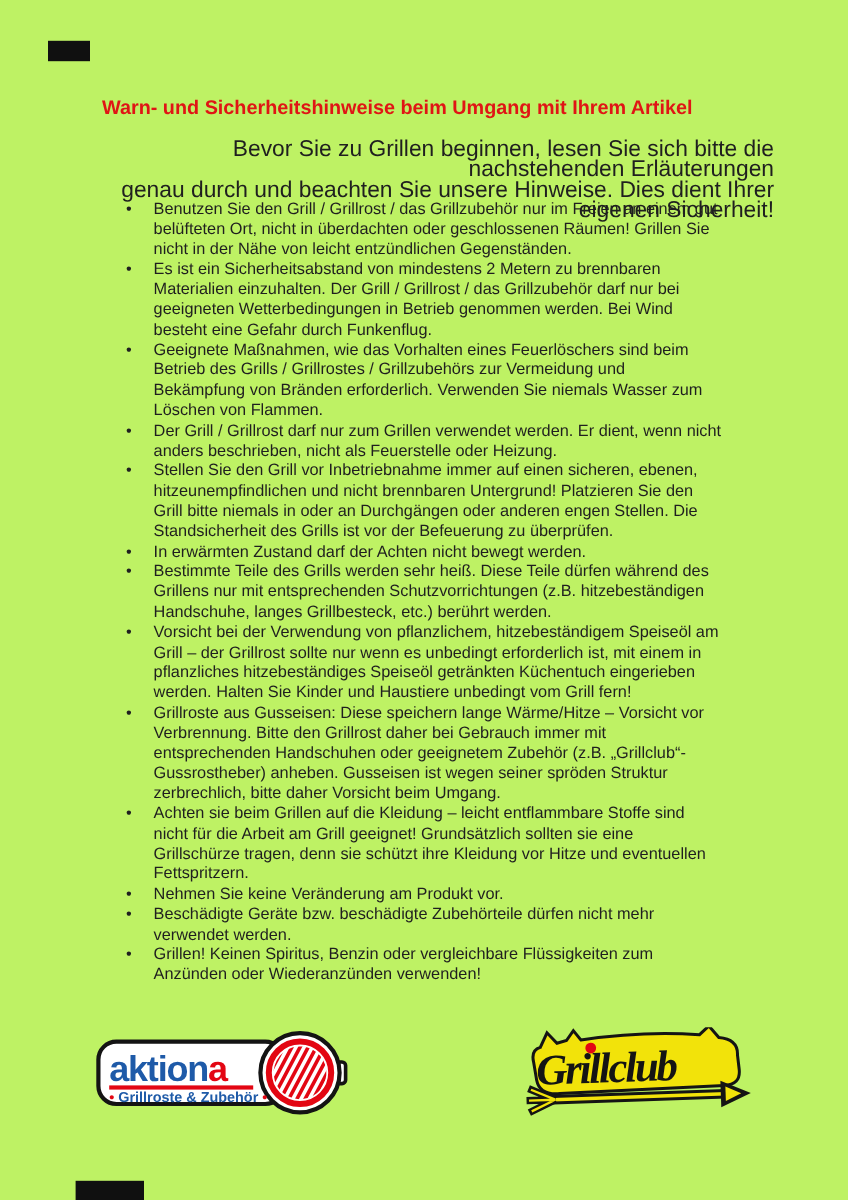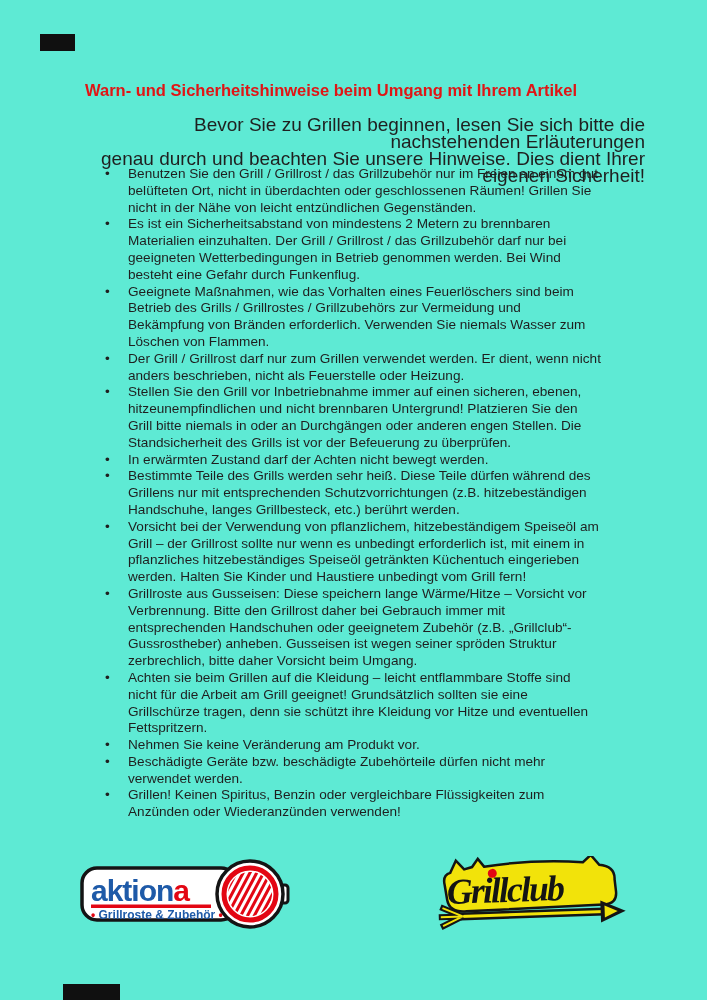--- a/index.html
+++ b/index.html
@@ -6,7 +6,7 @@
   .page {
     position:relative;
     width:707px; height:1000px;
-    background:#5eead4;
+    background:#bef264;
     font-family:"Liberation Sans", sans-serif;
     color:#1f1f1f;
     overflow:hidden;

